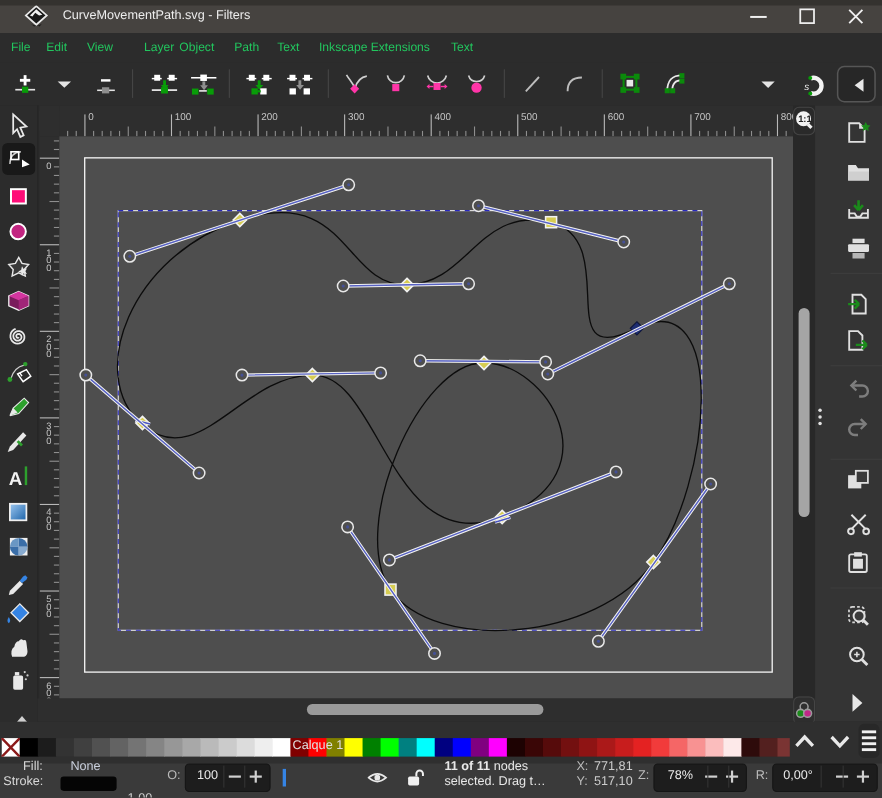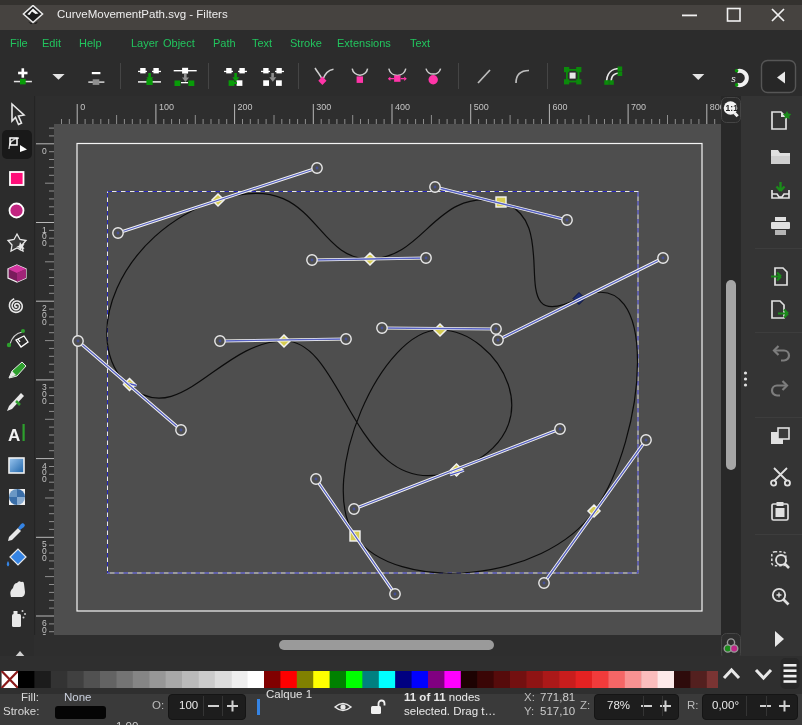--- a/index.html
+++ b/index.html
@@ -55,7 +55,7 @@
 <div class="abs" id="menubar"></div>
 <div class="menu" style="left:10px">File</div>
 <div class="menu" style="left:42px">Edit</div>
-<div class="menu" style="left:79px">Help</div>
+<div class="menu" style="left:79px">View</div>
 <div class="menu" style="left:131px">Layer</div>
 <div class="menu" style="left:163px">Object</div>
 <div class="menu" style="left:213px">Path</div>

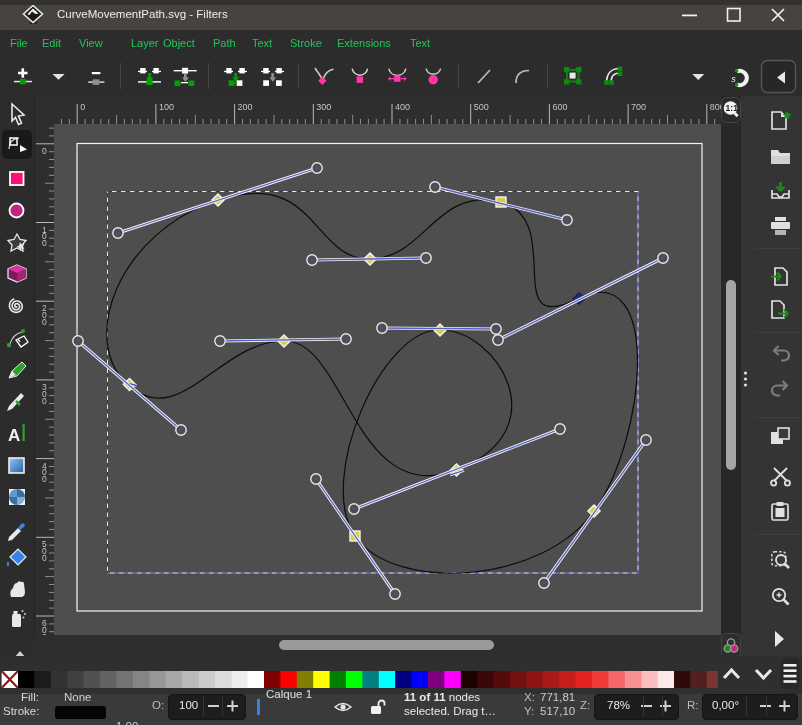--- a/index.html
+++ b/index.html
@@ -60,7 +60,7 @@
 <div class="menu" style="left:163px">Object</div>
 <div class="menu" style="left:213px">Path</div>
 <div class="menu" style="left:252px">Text</div>
-<div class="menu" style="left:290px">Stroke</div>
+<div class="menu" style="left:290px">Inkscape</div>
 <div class="menu" style="left:337px">Extensions</div>
 <div class="menu" style="left:410px">Text</div>
 <div class="abs" id="toolbar"></div>

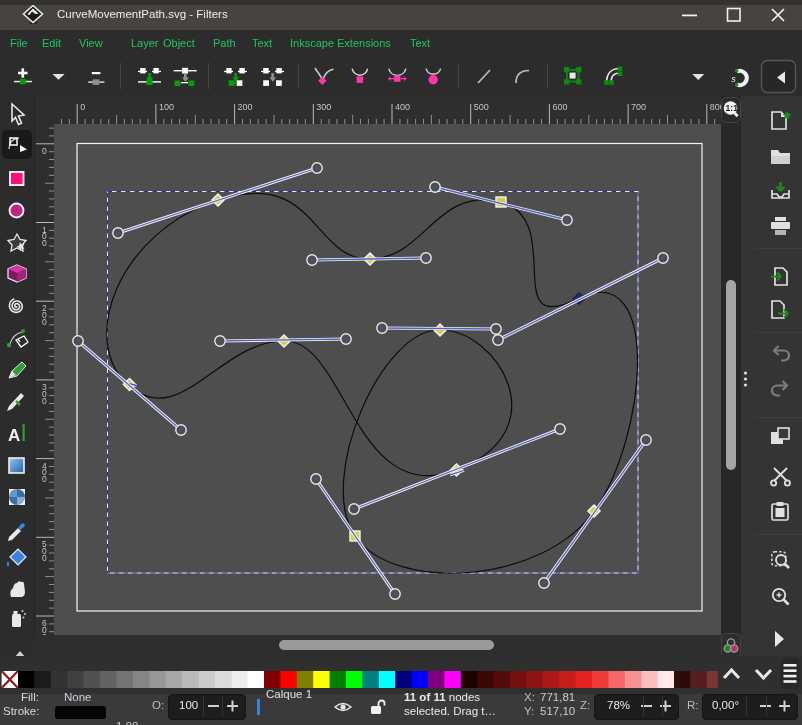--- a/index.html
+++ b/index.html
@@ -749,7 +749,7 @@
     <rect x="31.5" y="6.5" width="2" height="11" fill="#d0d0d0"></rect>
 </svg>
 <div class="abs" style="left:257px;top:699px;width:3px;height:16px;background:#3584e4"></div>
-<div class="stext" style="left:266px;top:688px;color:#e0e0e0">Calque 1</div>
+<div class="stext" style="left:266px;top:672px;color:#e0e0e0">Calque 1</div>
 <svg class="abs" style="left:334px;top:698px" width="60" height="18">
   <path d="M1 9 Q9 2 17 9 Q9 16 1 9 Z" fill="none" stroke="#e8e8e8" stroke-width="1.5"></path>
   <circle cx="9" cy="9" r="2.6" fill="#e8e8e8"></circle>

